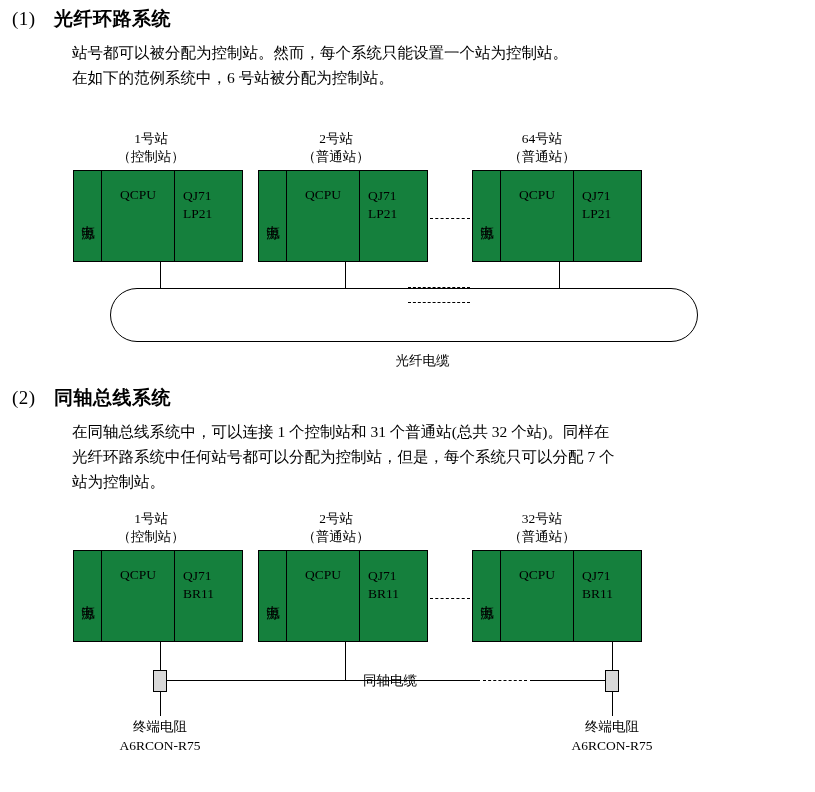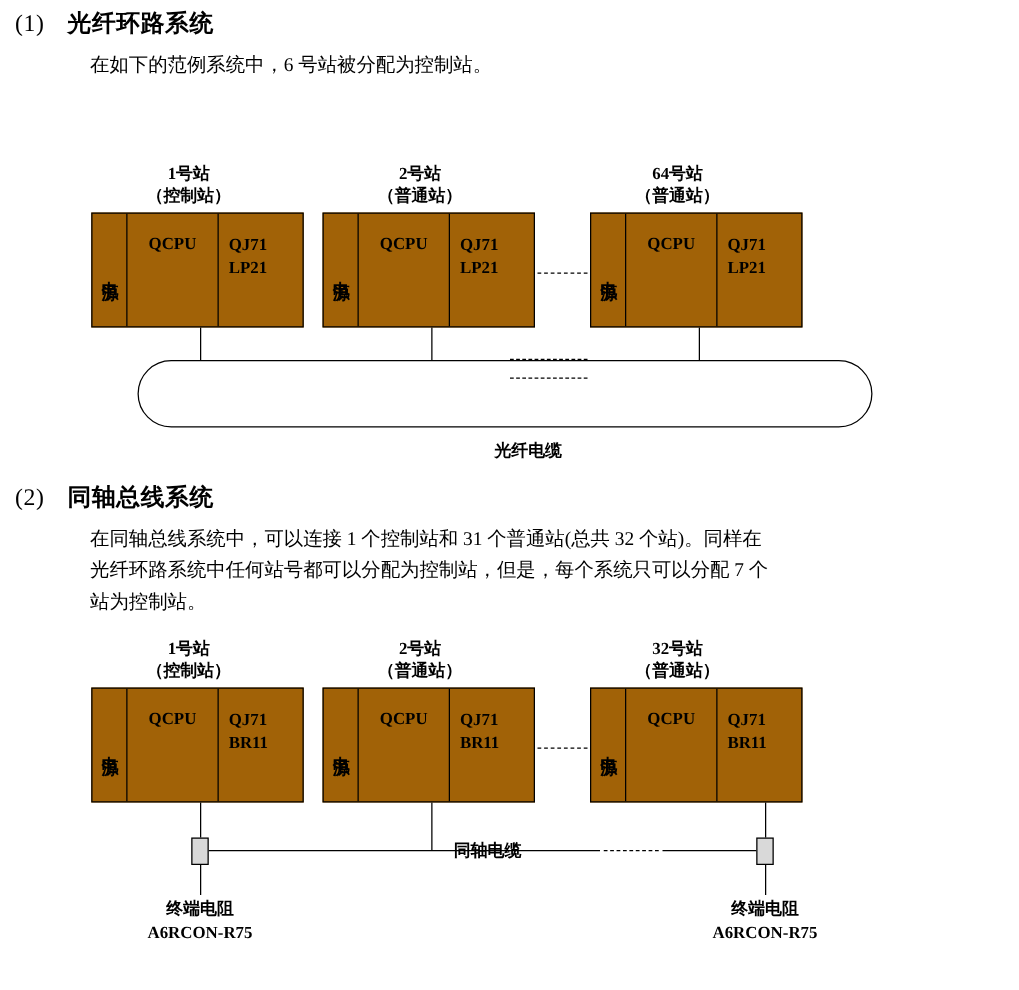--- a/index.html
+++ b/index.html
@@ -163,6 +163,7 @@
       <span class="sec-title">光纤环路系统</span>
     </div>
     <div class="body-text">
+      <p>站号都可以被分配为控制站。然而，每个系统只能设置一个站为控制站。</p>
       <p>在如下的范例系统中，6 号站被分配为控制站。</p>
     </div>
   </div>

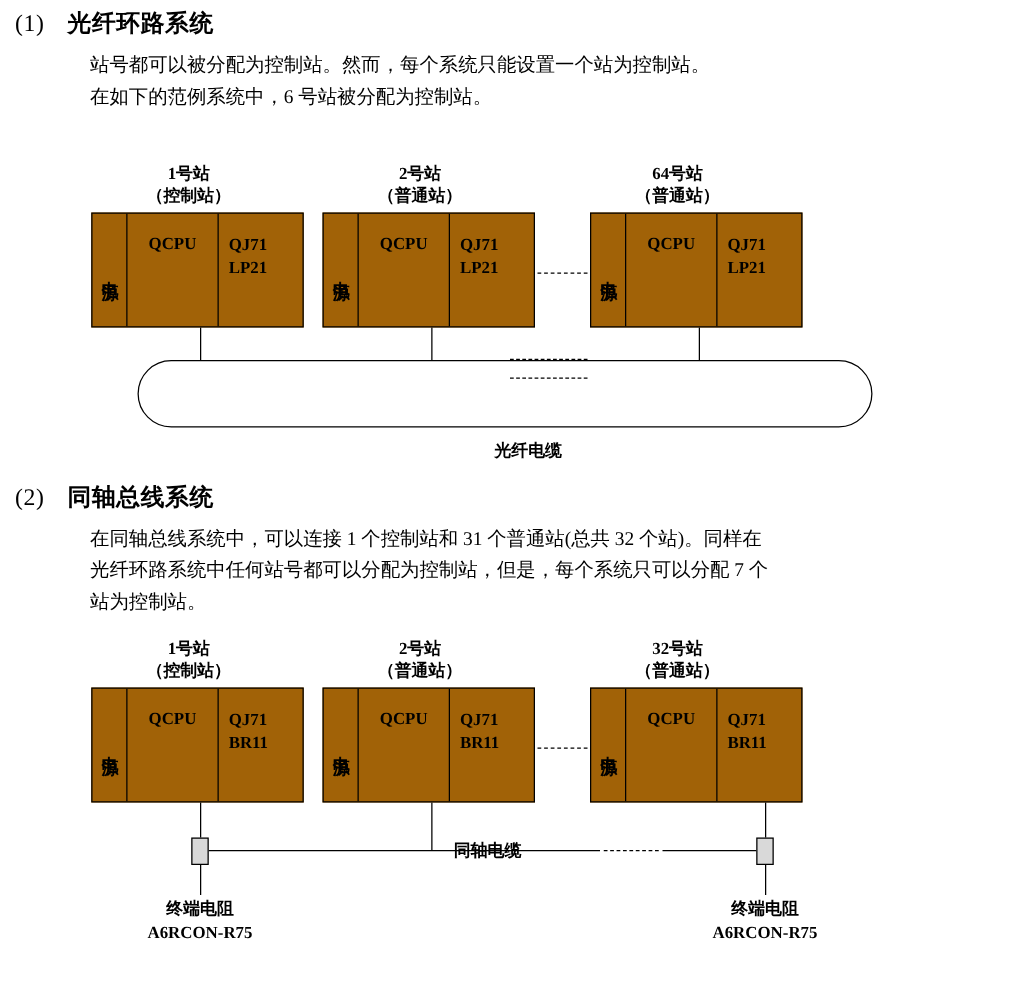--- a/index.html
+++ b/index.html
@@ -62,7 +62,6 @@
   .dg {
     position: relative;
     width: 723px;
-    font-weight: bold;
   }
   .label-block {
     position: absolute;

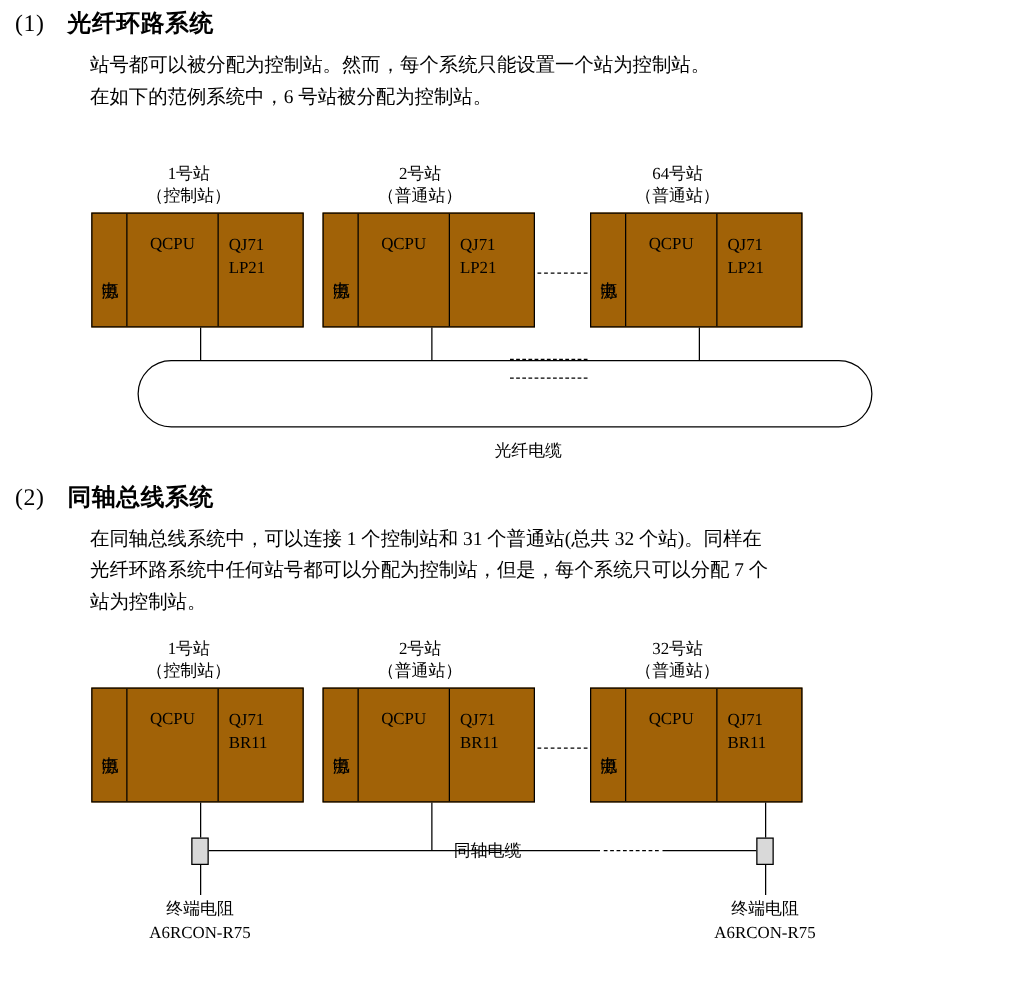--- a/index.html
+++ b/index.html
@@ -74,7 +74,7 @@
     position: absolute;
     border: 1.6px solid #000;
     box-sizing: border-box;
-    background: #a16207;
+    background: #15803d;
     display: flex;
   }
   .cell {

